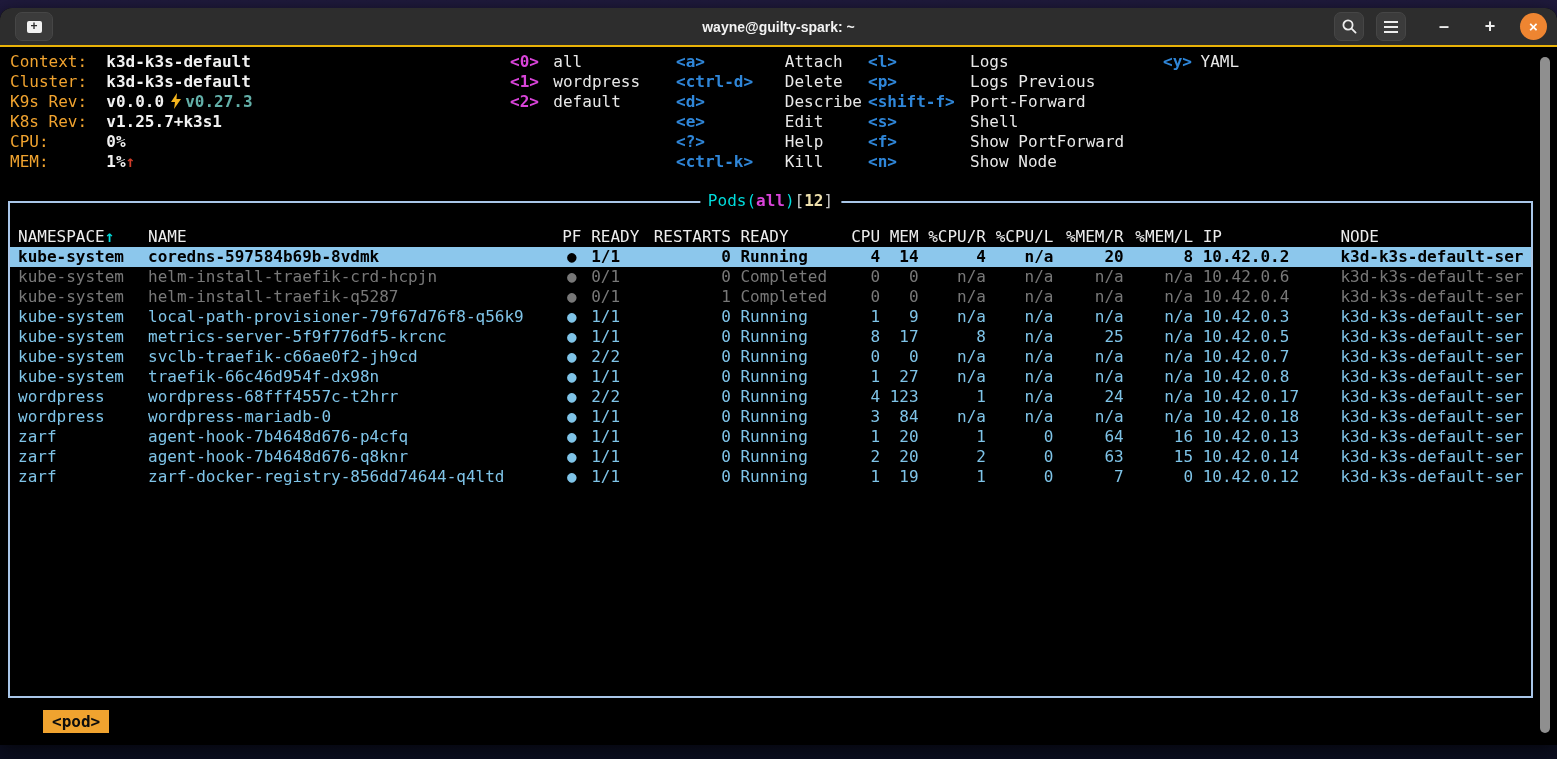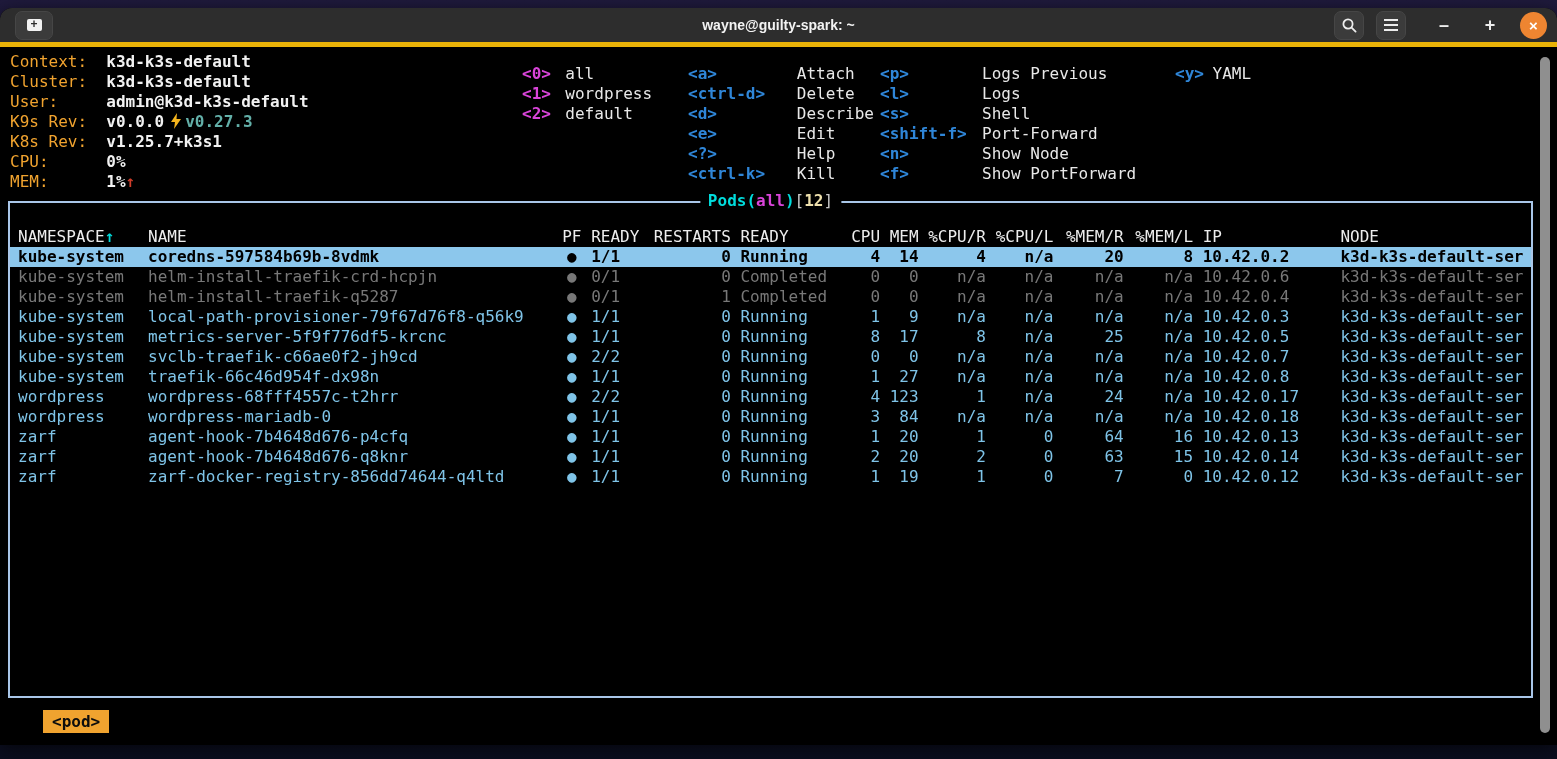--- a/index.html
+++ b/index.html
@@ -14,7 +14,7 @@
   .window{position:absolute;top:8px;left:0;right:0;bottom:14px;border-radius:12px 12px 0 0;overflow:hidden;background:#000;box-shadow:0 4px 18px rgba(0,0,0,.6);}
 
   
-  .titlebar{height:39px;background:#2d2d2d;position:relative;display:flex;align-items:center;font-family:"Liberation Sans",sans-serif;border-bottom:5px solid #eab308;}
+  .titlebar{height:39px;background:#2d2d2d;position:relative;display:flex;align-items:center;font-family:"Liberation Sans",sans-serif;border-bottom:2px solid #eab308;}
   .tb-title{position:absolute;left:0;right:0;text-align:center;color:#f3f3f3;font-weight:bold;font-size:14px;pointer-events:none;}
   .tb-btn{width:30px;height:29px;background:#3b3b3b;border:1px solid #464646;border-radius:7px;display:flex;align-items:center;justify-content:center;padding:0;cursor:pointer;}
   .newtab-btn{margin-left:15px;width:38px;}

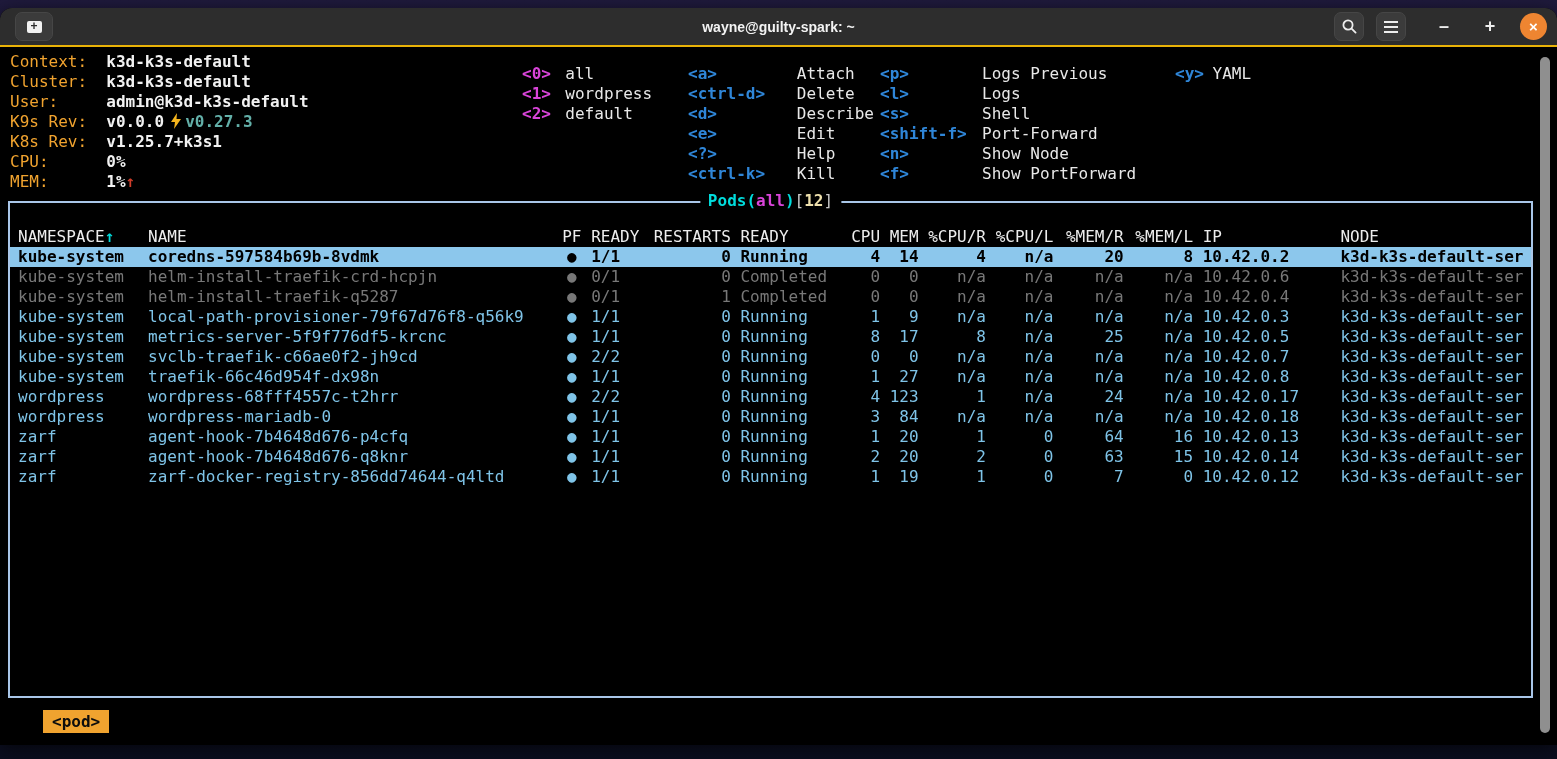--- a/index.html
+++ b/index.html
@@ -37,7 +37,7 @@
   .trend-up{font-weight:bold;color:var(--red);}
   .bolt{display:inline-block;vertical-align:-2px;margin:0 3px 0 6px;}
 
-  .hk{position:absolute;top:17px;margin-left:12px;}
+  .hk{position:absolute;top:5px;}
   .hk1{left:510px}.hk2{left:676px}.hk3{left:868px}.hk4{left:1163px}
   .hk-row{height:20px;white-space:pre;}
   .hk-key{font-weight:bold;display:inline-block;}

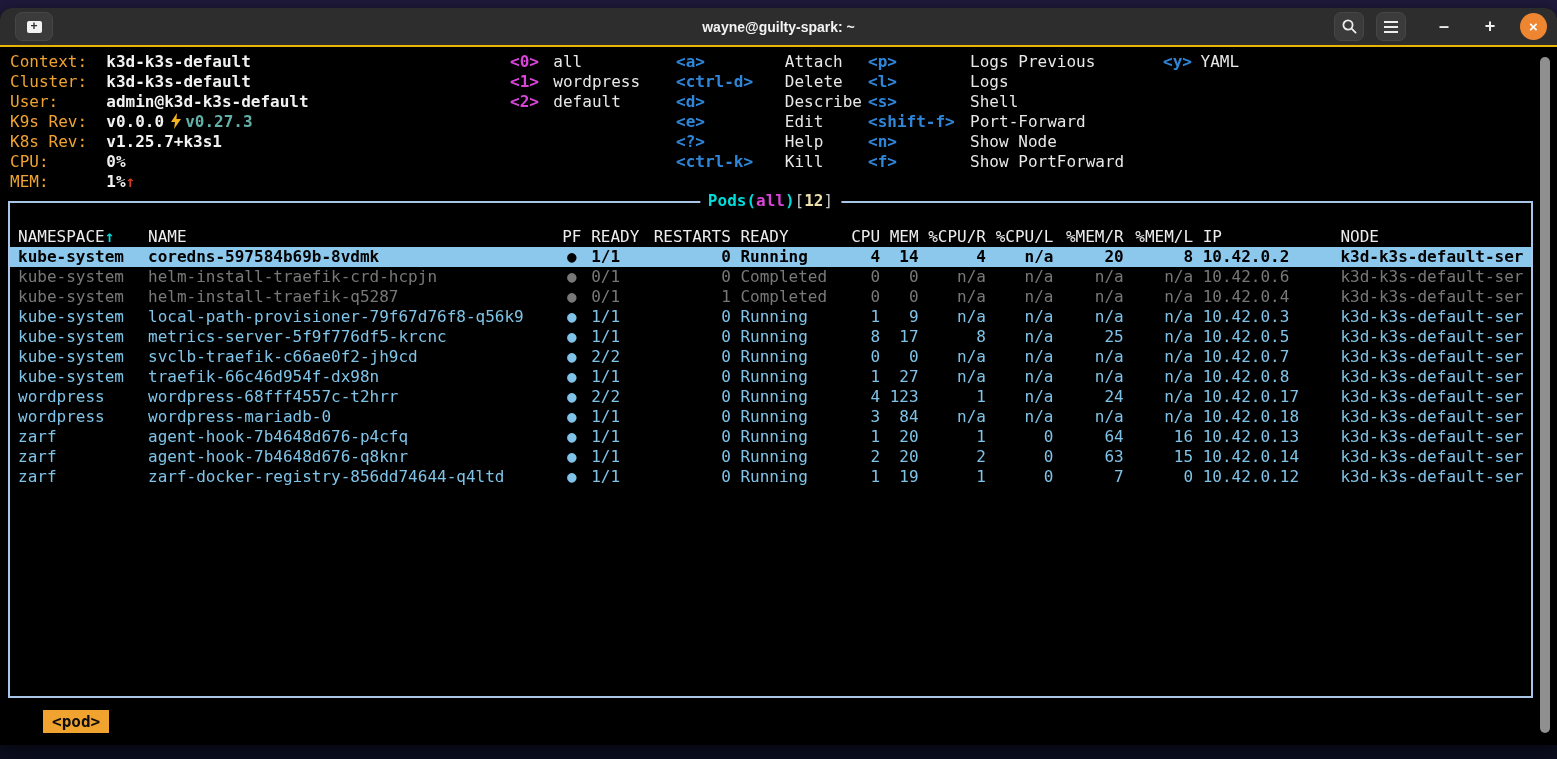--- a/index.html
+++ b/index.html
@@ -125,8 +125,8 @@
             <div class="hk-row"><span class="hk-key">&lt;ctrl-k&gt;</span><span class="hk-label">Kill</span></div>
           </div>
         <div class="hk hk3" id="hk-a2">
+            <div class="hk-row"><span class="hk-key">&lt;l&gt;</span><span class="hk-label">Logs</span></div>
             <div class="hk-row"><span class="hk-key">&lt;p&gt;</span><span class="hk-label">Logs Previous</span></div>
-            <div class="hk-row"><span class="hk-key">&lt;l&gt;</span><span class="hk-label">Logs</span></div>
             <div class="hk-row"><span class="hk-key">&lt;s&gt;</span><span class="hk-label">Shell</span></div>
             <div class="hk-row"><span class="hk-key">&lt;shift-f&gt;</span><span class="hk-label">Port-Forward</span></div>
             <div class="hk-row"><span class="hk-key">&lt;n&gt;</span><span class="hk-label">Show Node</span></div>

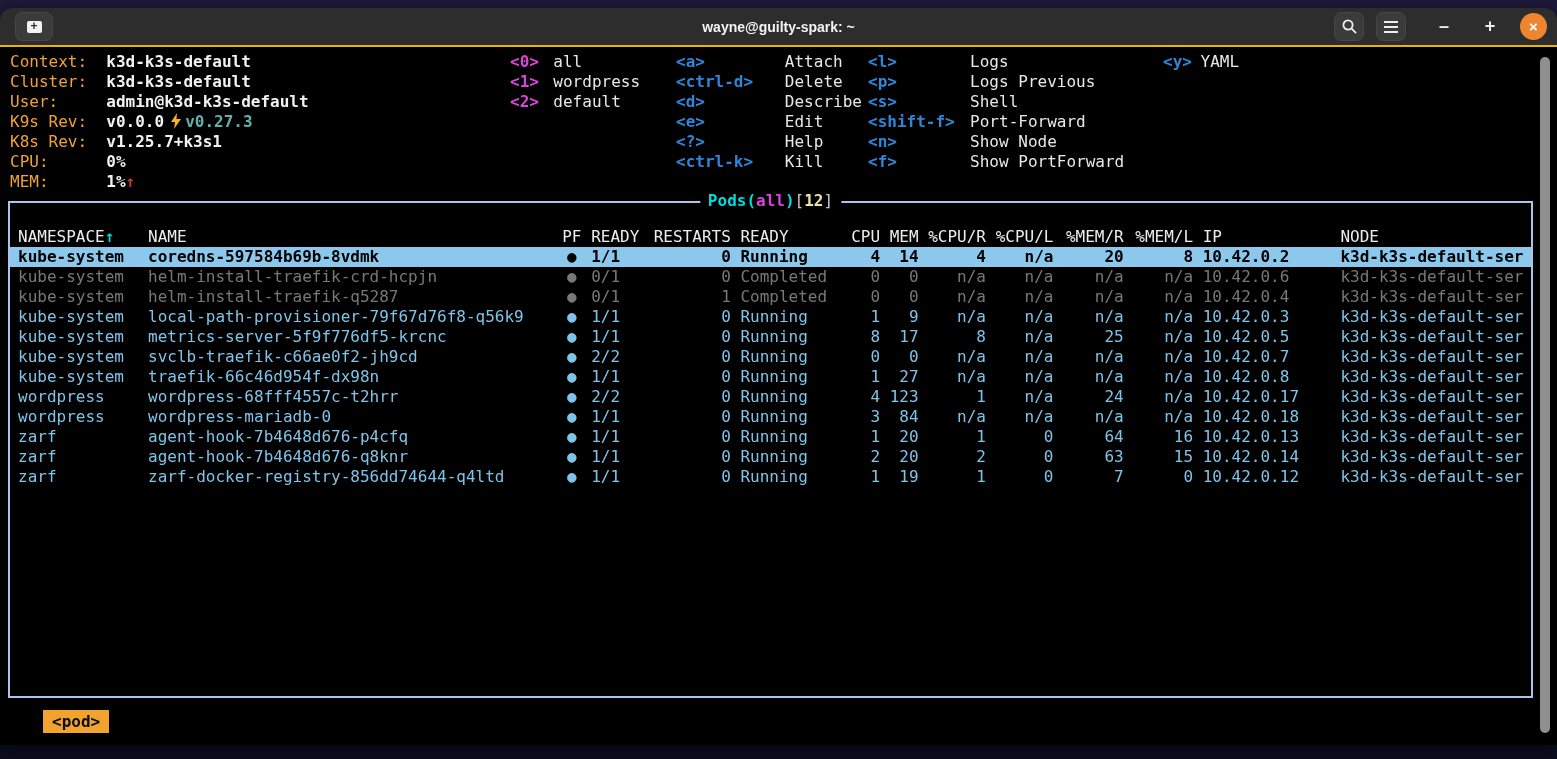--- a/index.html
+++ b/index.html
@@ -103,7 +103,6 @@
         <div class="info" id="info">
             <div class="info-row"><span class="lbl">Context:</span><span class="val">k3d-k3s-default</span></div>
             <div class="info-row"><span class="lbl">Cluster:</span><span class="val">k3d-k3s-default</span></div>
-            <div class="info-row"><span class="lbl">User:</span><span class="val">admin@k3d-k3s-default</span></div>
             <div class="info-row"><span class="lbl">K9s Rev:</span><span class="val">v0.0.0</span><svg class="bolt" width="12" height="16" viewBox="0 0 12 16">
                 <polygon points="7,0 1,9 5,9 4,16 11,6 6.5,6" fill="#f5b51e"></polygon>
               </svg><span class="upg">v0.27.3</span></div>

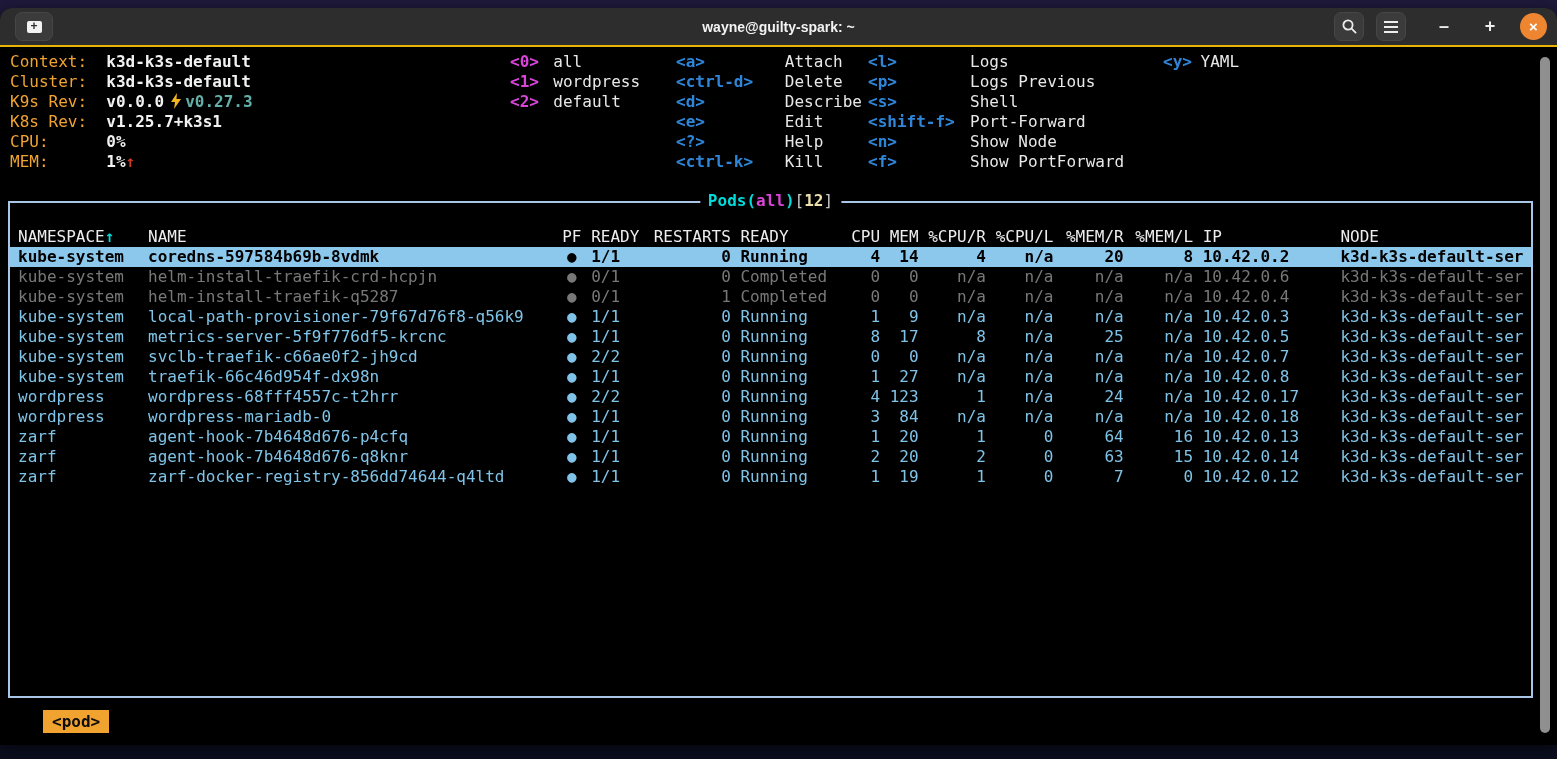--- a/index.html
+++ b/index.html
@@ -126,8 +126,8 @@
         <div class="hk hk3" id="hk-a2">
             <div class="hk-row"><span class="hk-key">&lt;l&gt;</span><span class="hk-label">Logs</span></div>
             <div class="hk-row"><span class="hk-key">&lt;p&gt;</span><span class="hk-label">Logs Previous</span></div>
+            <div class="hk-row"><span class="hk-key">&lt;shift-f&gt;</span><span class="hk-label">Port-Forward</span></div>
             <div class="hk-row"><span class="hk-key">&lt;s&gt;</span><span class="hk-label">Shell</span></div>
-            <div class="hk-row"><span class="hk-key">&lt;shift-f&gt;</span><span class="hk-label">Port-Forward</span></div>
             <div class="hk-row"><span class="hk-key">&lt;n&gt;</span><span class="hk-label">Show Node</span></div>
             <div class="hk-row"><span class="hk-key">&lt;f&gt;</span><span class="hk-label">Show PortForward</span></div>
           </div>

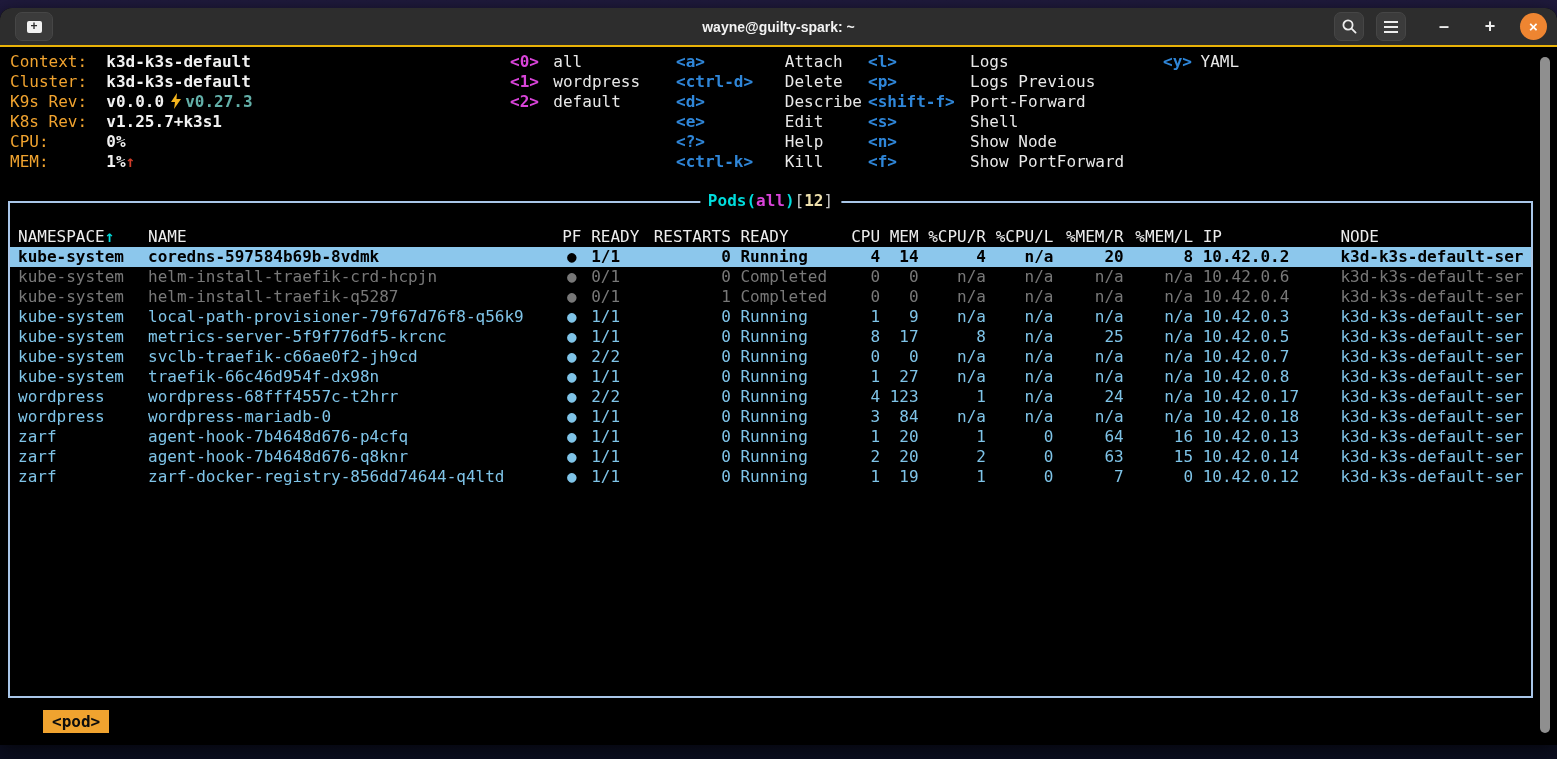--- a/index.html
+++ b/index.html
@@ -128,8 +128,8 @@
             <div class="hk-row"><span class="hk-key">&lt;p&gt;</span><span class="hk-label">Logs Previous</span></div>
             <div class="hk-row"><span class="hk-key">&lt;shift-f&gt;</span><span class="hk-label">Port-Forward</span></div>
             <div class="hk-row"><span class="hk-key">&lt;s&gt;</span><span class="hk-label">Shell</span></div>
+            <div class="hk-row"><span class="hk-key">&lt;f&gt;</span><span class="hk-label">Show PortForward</span></div>
             <div class="hk-row"><span class="hk-key">&lt;n&gt;</span><span class="hk-label">Show Node</span></div>
-            <div class="hk-row"><span class="hk-key">&lt;f&gt;</span><span class="hk-label">Show PortForward</span></div>
           </div>
         <div class="hk hk4" id="hk-a3">
             <div class="hk-row"><span class="hk-key">&lt;y&gt;</span><span class="hk-label">YAML</span></div>

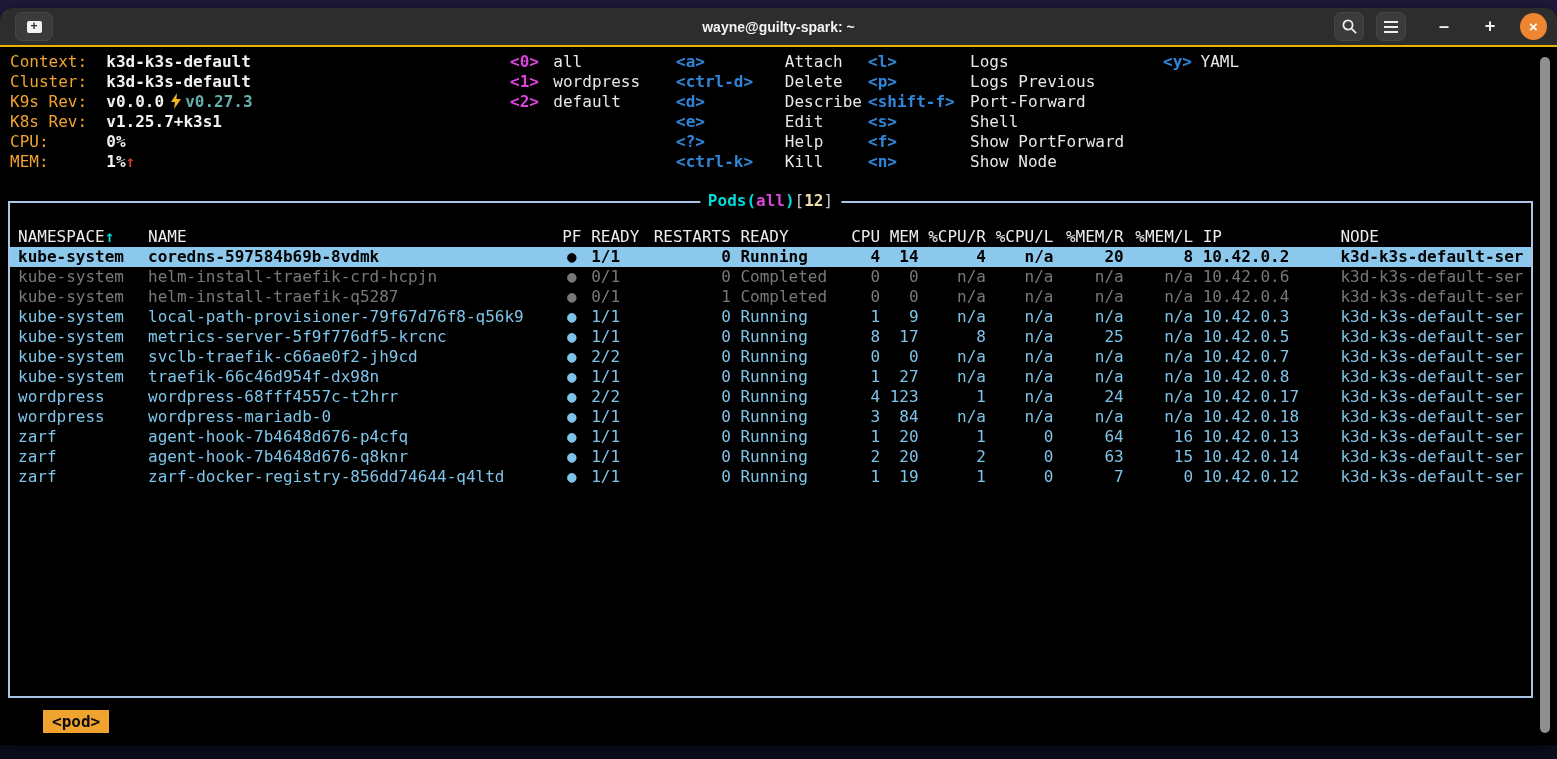--- a/index.html
+++ b/index.html
@@ -52,7 +52,7 @@
   
   .frame{position:absolute;left:8px;right:24px;top:154px;bottom:46px;border:2px solid var(--border-blue);}
   .frame-title{position:absolute;top:-12px;left:50%;transform:translateX(-50%);background:#000;padding:0 8px;white-space:nowrap;}
-  .t-res,.t-p{color:var(--cyan);font-weight:bold;}
+  .t-res,.t-p{color:var(--cyan);font-weight:normal;}
   .t-scope{color:var(--magenta);font-weight:bold;}
   .t-b{color:#c9c9c9;}
   .t-count{color:var(--cream);font-weight:bold;}

